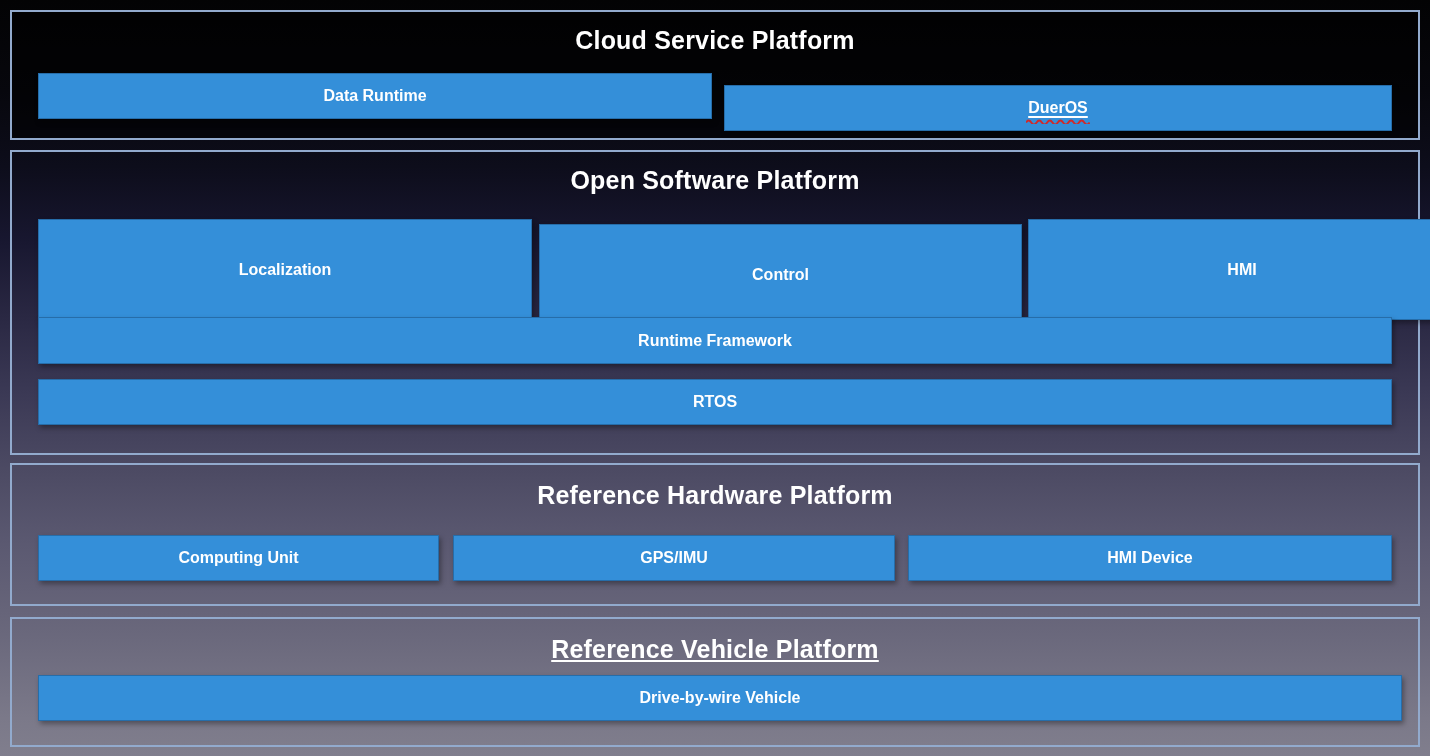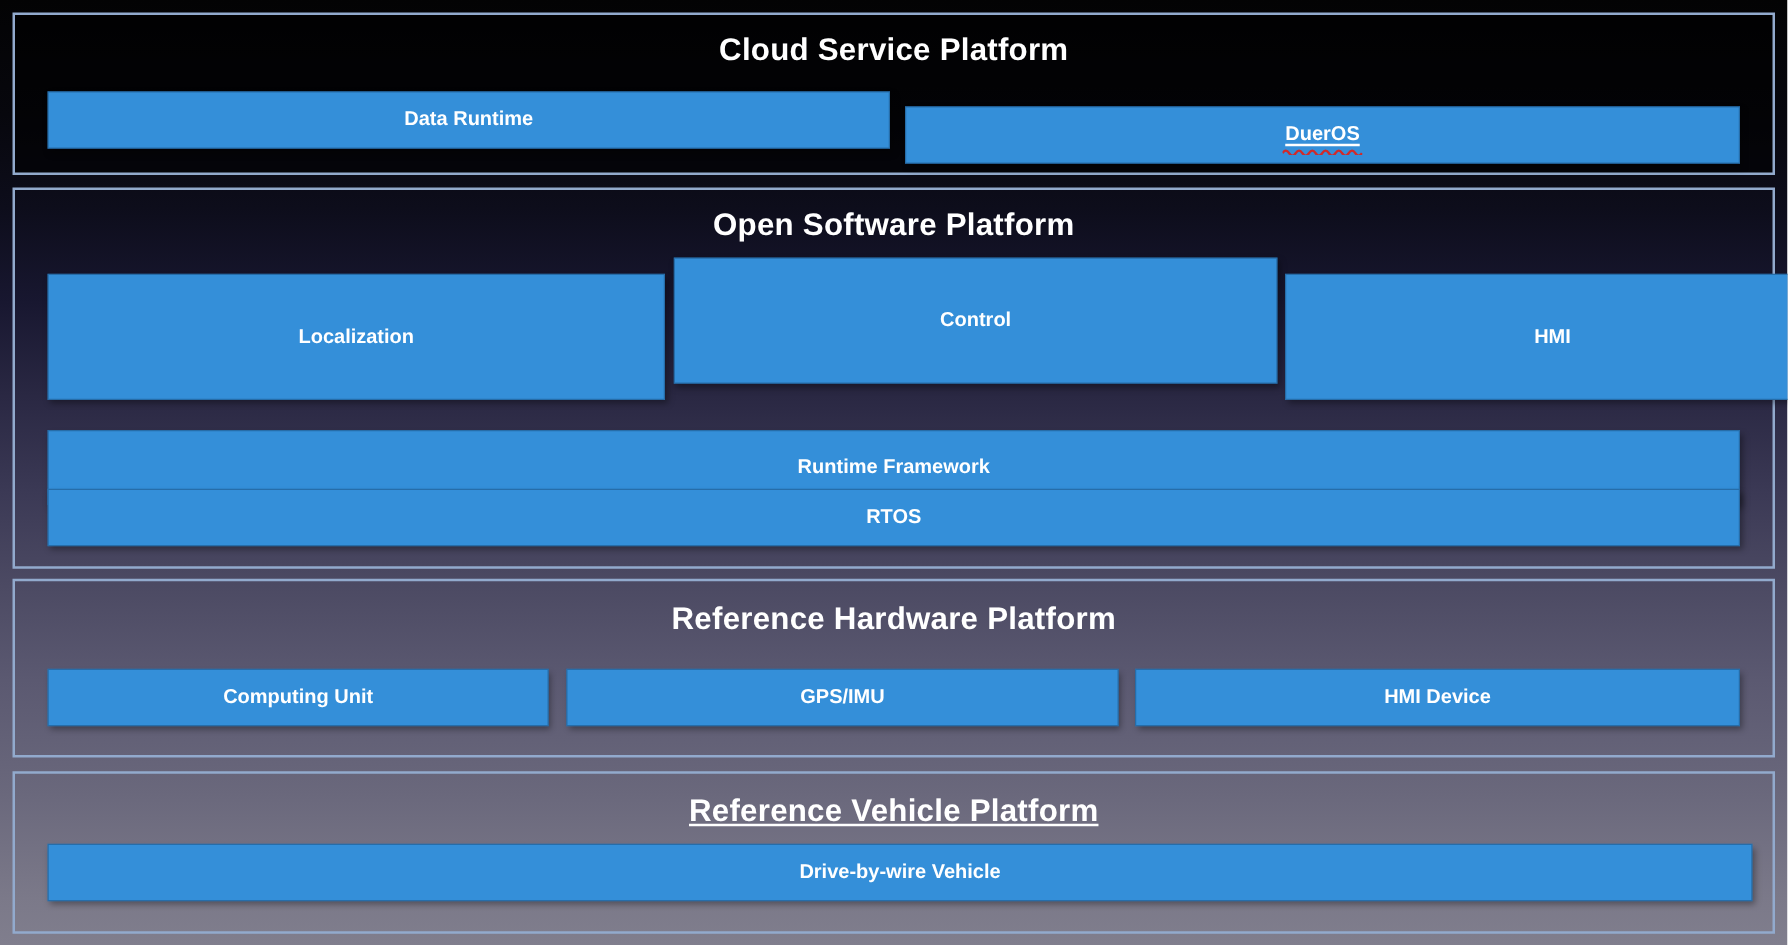--- a/index.html
+++ b/index.html
@@ -103,7 +103,7 @@
     <div class="bluebox" style="left:26px; top:67px; width:494px; height:101px;justify-content:center;">
       <span>Localization</span>
     </div>
-    <div class="bluebox" style="left:527px; top:54px; width:483px; height:101px;">
+    <div class="bluebox" style="left:527px; top:72px; width:483px; height:101px;">
       <span>Control</span>
     </div>
     <div class="bluebox" style="left:1016px; top:67px; width:428px; height:101px;">

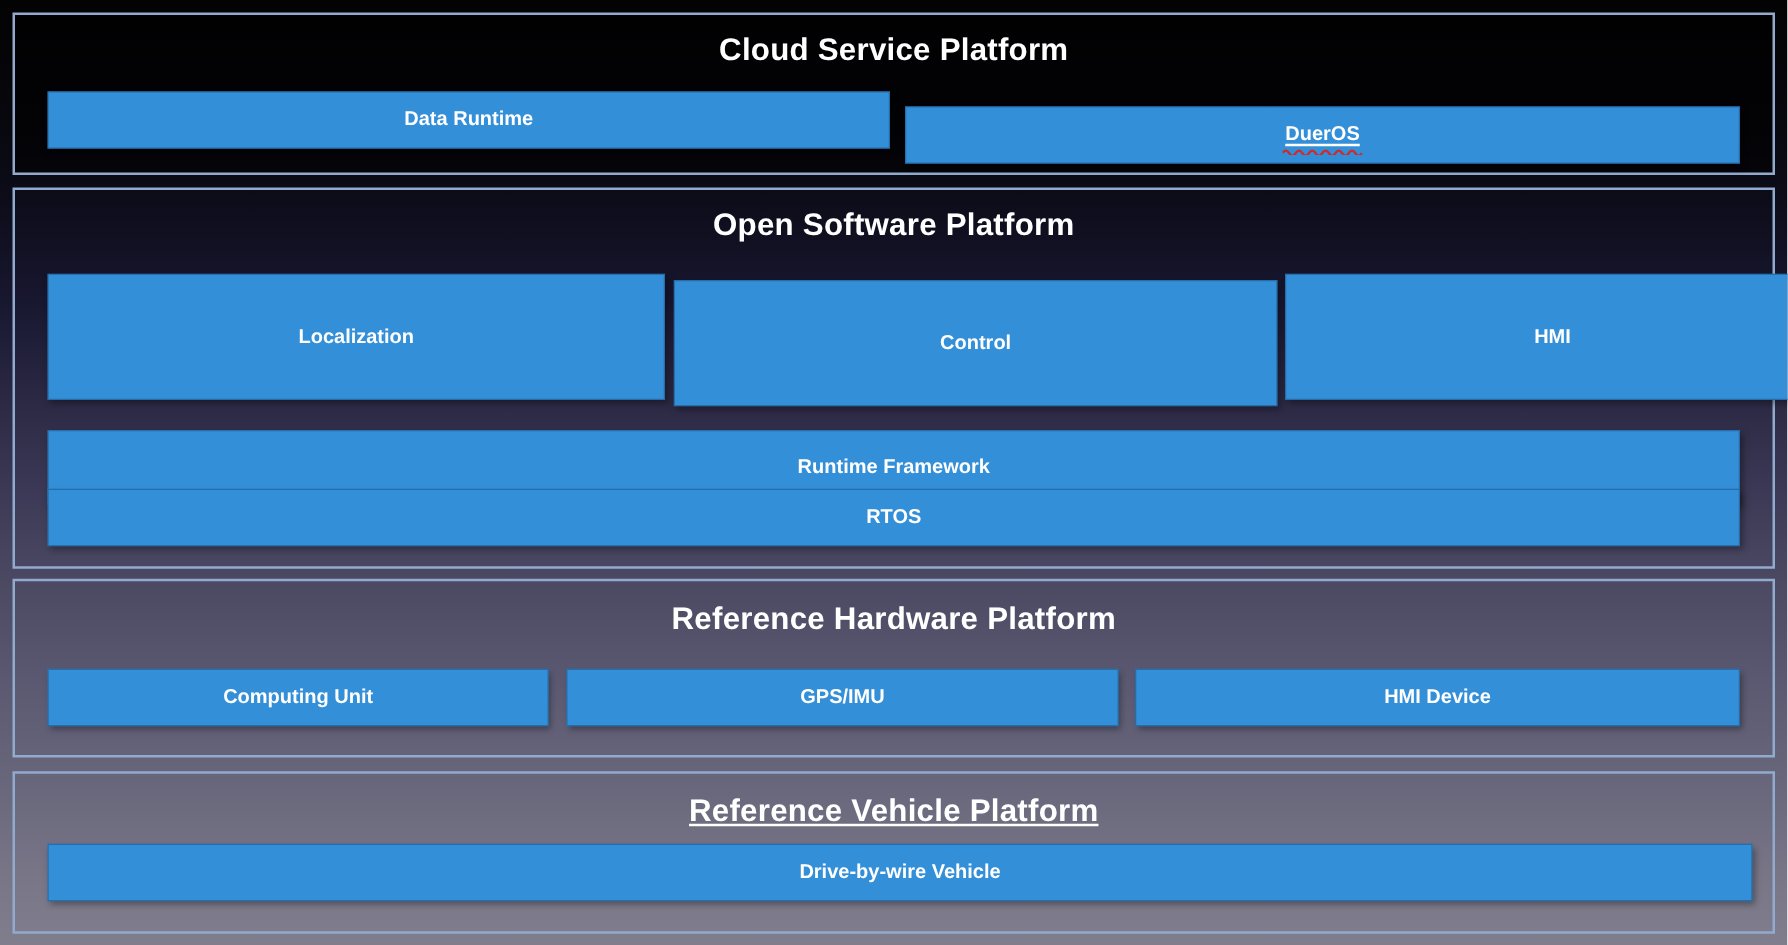--- a/index.html
+++ b/index.html
@@ -109,7 +109,7 @@
     <div class="bluebox" style="left:1016px; top:67px; width:428px; height:101px;">
       <span>HMI</span>
     </div>
-    <div class="bluebox" style="left:26px; top:192px; width:1354px; height:60px;">
+    <div class="bluebox" style="left:26px; top:165px; width:1354px; height:47px;">
       <span>Runtime Framework</span>
     </div>
     <div class="bluebox" style="left:26px; top:239px; width:1354px; height:46px;">

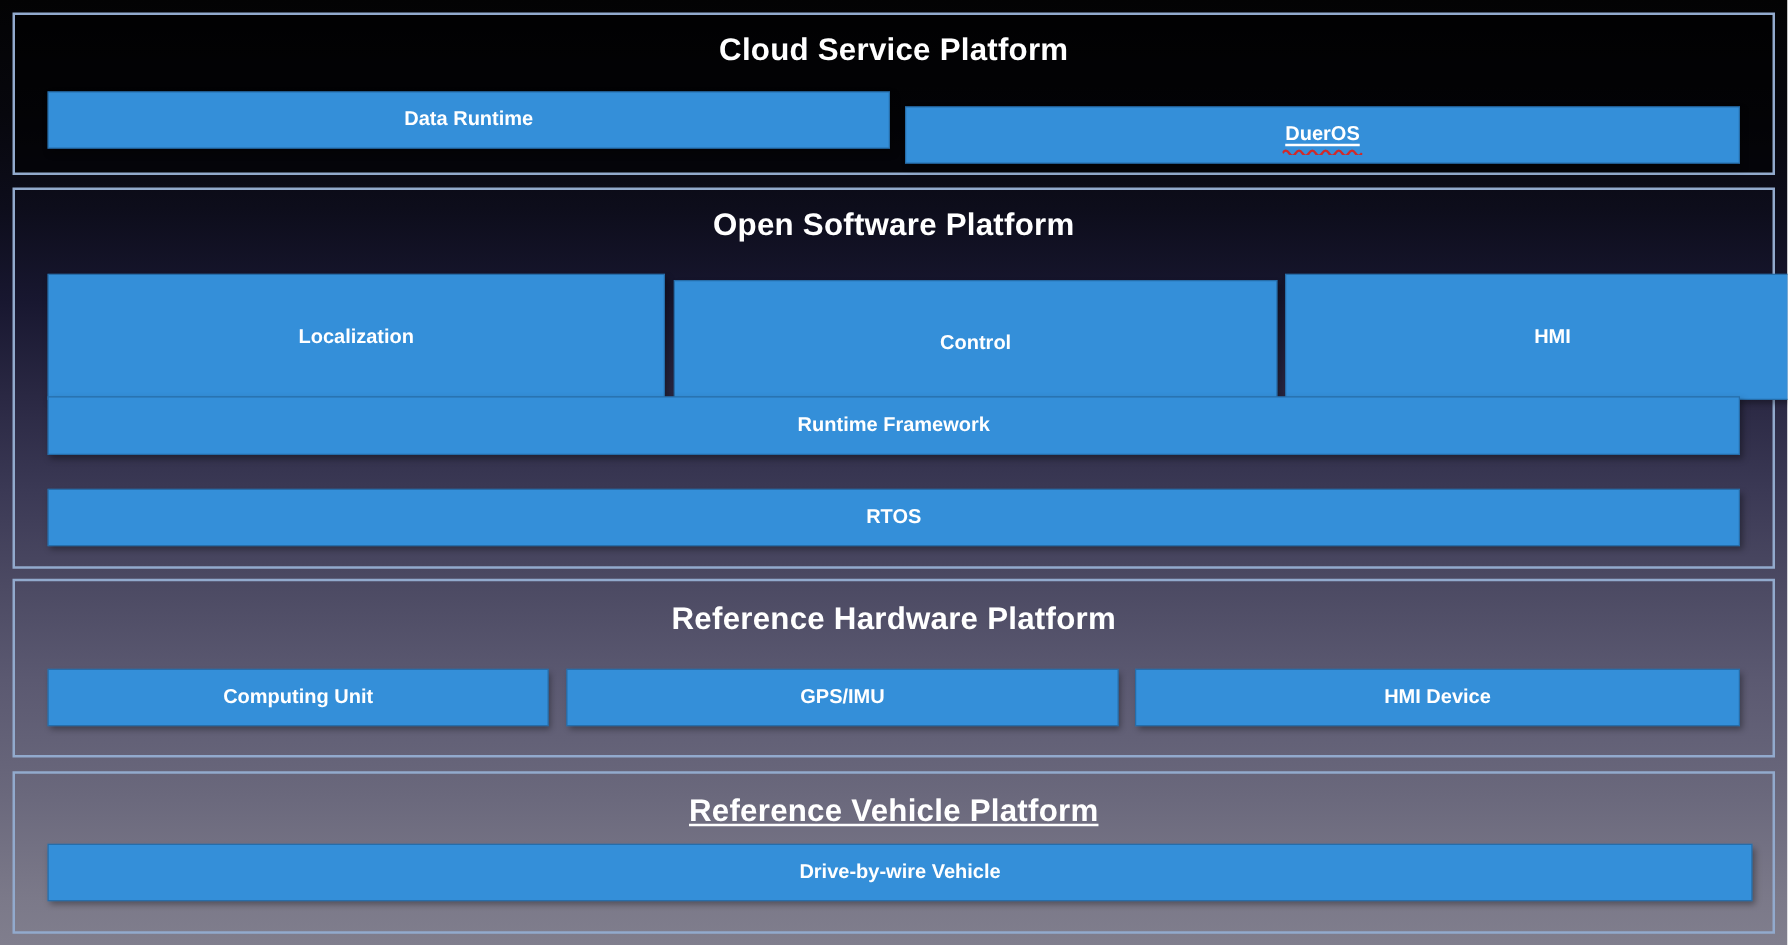--- a/index.html
+++ b/index.html
@@ -112,7 +112,7 @@
     <div class="bluebox" style="left:26px; top:165px; width:1354px; height:47px;">
       <span>Runtime Framework</span>
     </div>
-    <div class="bluebox" style="left:26px; top:239px; width:1354px; height:46px;">
+    <div class="bluebox" style="left:26px; top:227px; width:1354px; height:46px;">
       <span>RTOS</span>
     </div>
   </div>

